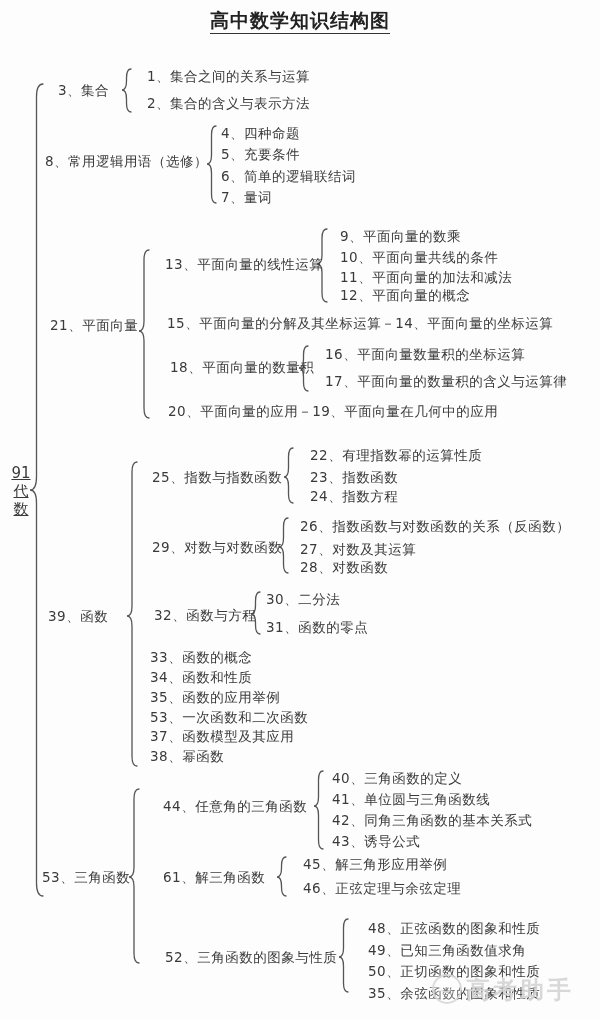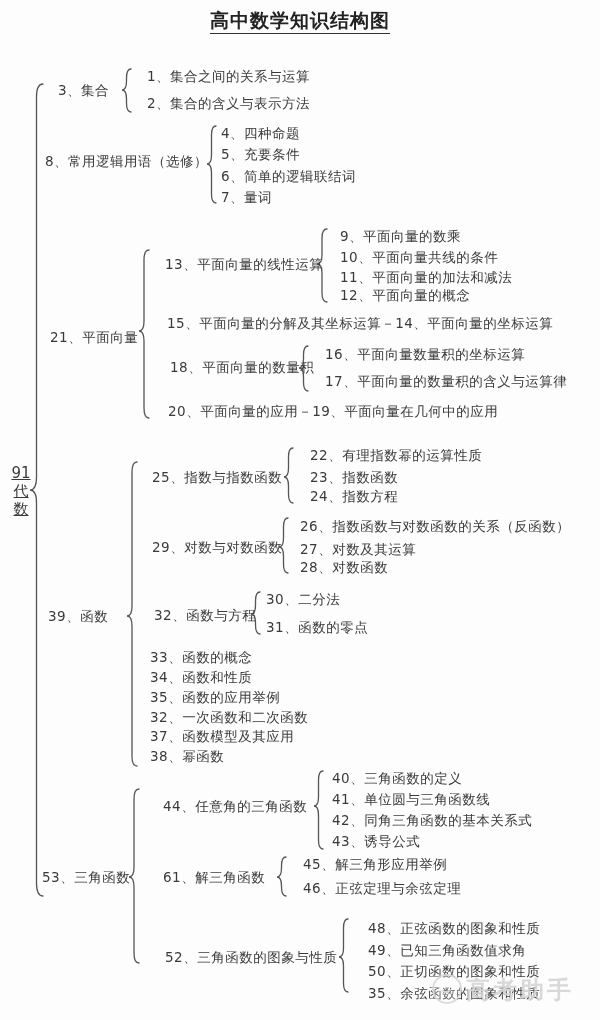--- a/index.html
+++ b/index.html
@@ -80,7 +80,7 @@
   <span class="node" style="left:221px;top:168px">6、简单的逻辑联结词</span>
   <span class="node" style="left:221px;top:189px">7、量词</span>
 
-  <span class="node" style="left:50px;top:329px">21、平面向量</span>
+  <span class="node" style="left:50px;top:317px">21、平面向量</span>
   <span class="node" style="left:165px;top:256px">13、平面向量的线性运算</span>
   <span class="node" style="left:340px;top:228px">9、平面向量的数乘</span>
   <span class="node" style="left:340px;top:249px">10、平面向量共线的条件</span>

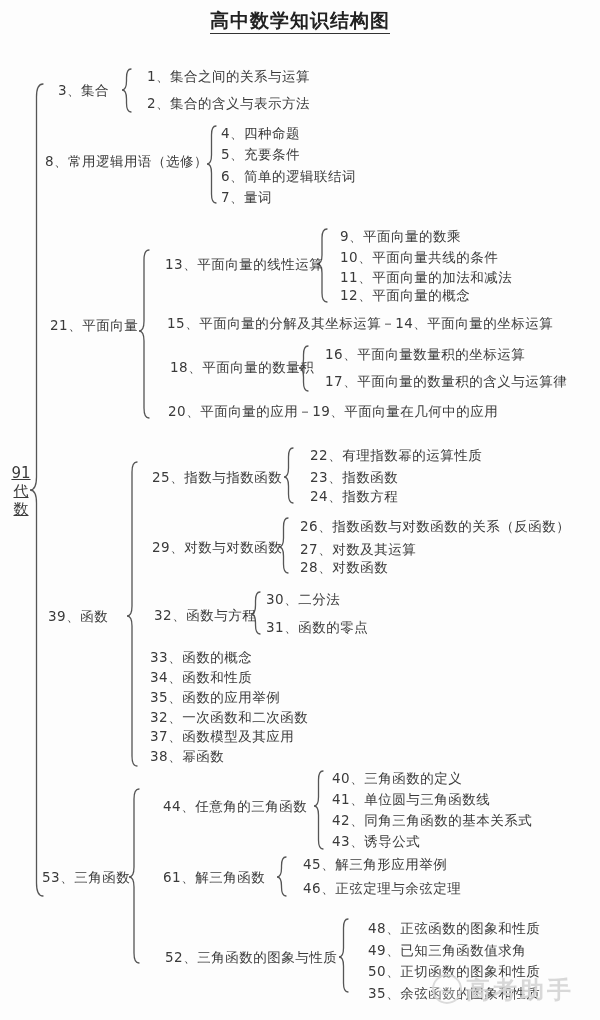--- a/index.html
+++ b/index.html
@@ -107,7 +107,7 @@
   <span class="node" style="left:150px;top:649px">33、函数的概念</span>
   <span class="node" style="left:150px;top:669px">34、函数和性质</span>
   <span class="node" style="left:150px;top:689px">35、函数的应用举例</span>
-  <span class="node" style="left:150px;top:709px">32、一次函数和二次函数</span>
+  <span class="node" style="left:150px;top:709px">53、一次函数和二次函数</span>
   <span class="node" style="left:150px;top:728px">37、函数模型及其应用</span>
   <span class="node" style="left:150px;top:748px">38、幂函数</span>
 

